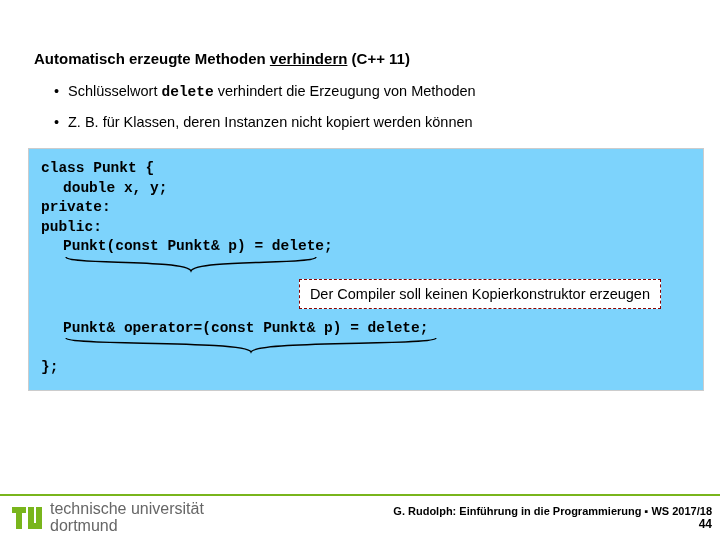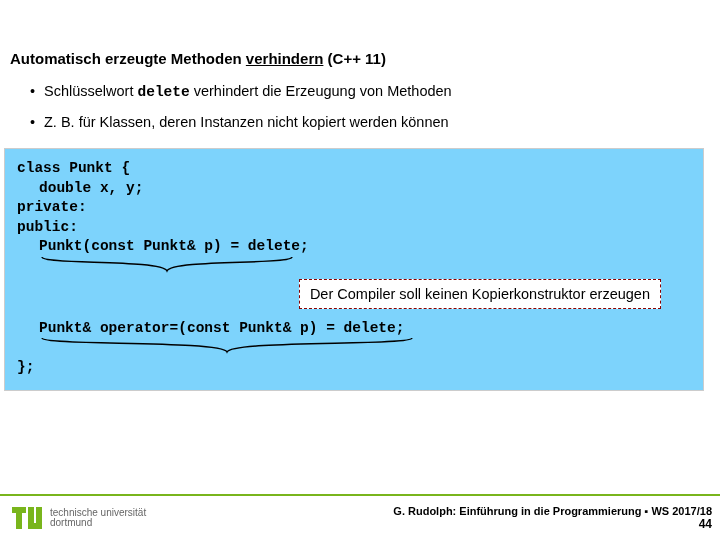--- a/index.html
+++ b/index.html
@@ -7,7 +7,7 @@
   .header { display: flex; height: 30px; }
   .header-left { flex: 0 0 345px; background: #fff; padding: 4px 10px; font-size: 17px; font-weight: bold; color: #000; }
   .header-right { flex: 1; background: #79b51c; padding: 4px 14px; font-size: 17px; font-weight: bold; color: #fff; }
-  .content { padding: 20px 22px 0 10px; }
+  .content { padding: 20px 22px 0 34px; }
   .section-title { font-size: 15px; font-weight: bold; color: #000; margin-bottom: 16px; }
   .section-title .hl { text-decoration: underline; }
   .bullets { padding-left: 14px; margin-bottom: 18px; }

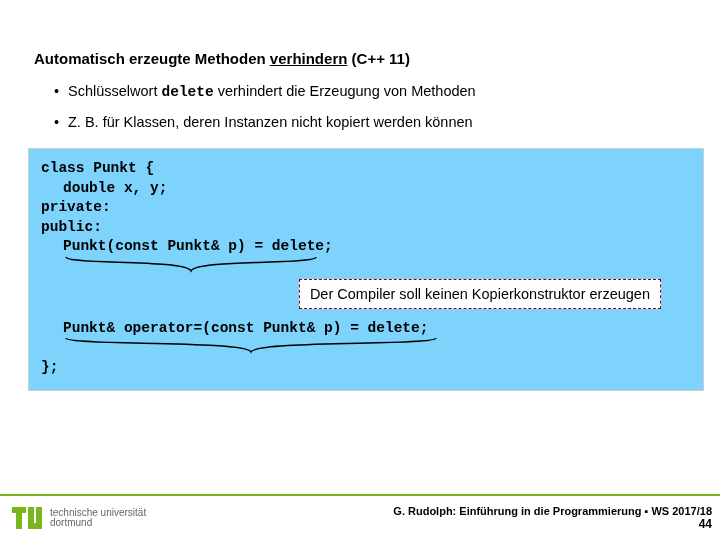--- a/index.html
+++ b/index.html
@@ -23,7 +23,7 @@
   .note-wrap-right { text-align: right; padding-right: 30px; }
   .footer { position: absolute; bottom: 0; left: 0; right: 0; border-top: 2px solid #79b51c; height: 46px; display: flex; align-items: center; justify-content: space-between; padding: 0 0 0 10px; }
   .logo { display: flex; align-items: center; gap: 6px; }
-  .logo-txt { font-size: 10px; line-height: 1.05; color: #666; }
+  .logo-txt { font-size: 16px; line-height: 1.05; color: #666; }
   .foot-right { text-align: right; font-size: 11px; color: #000; padding-right: 8px; font-weight: bold; }
   .pg { font-size: 12px; }
 </style>

